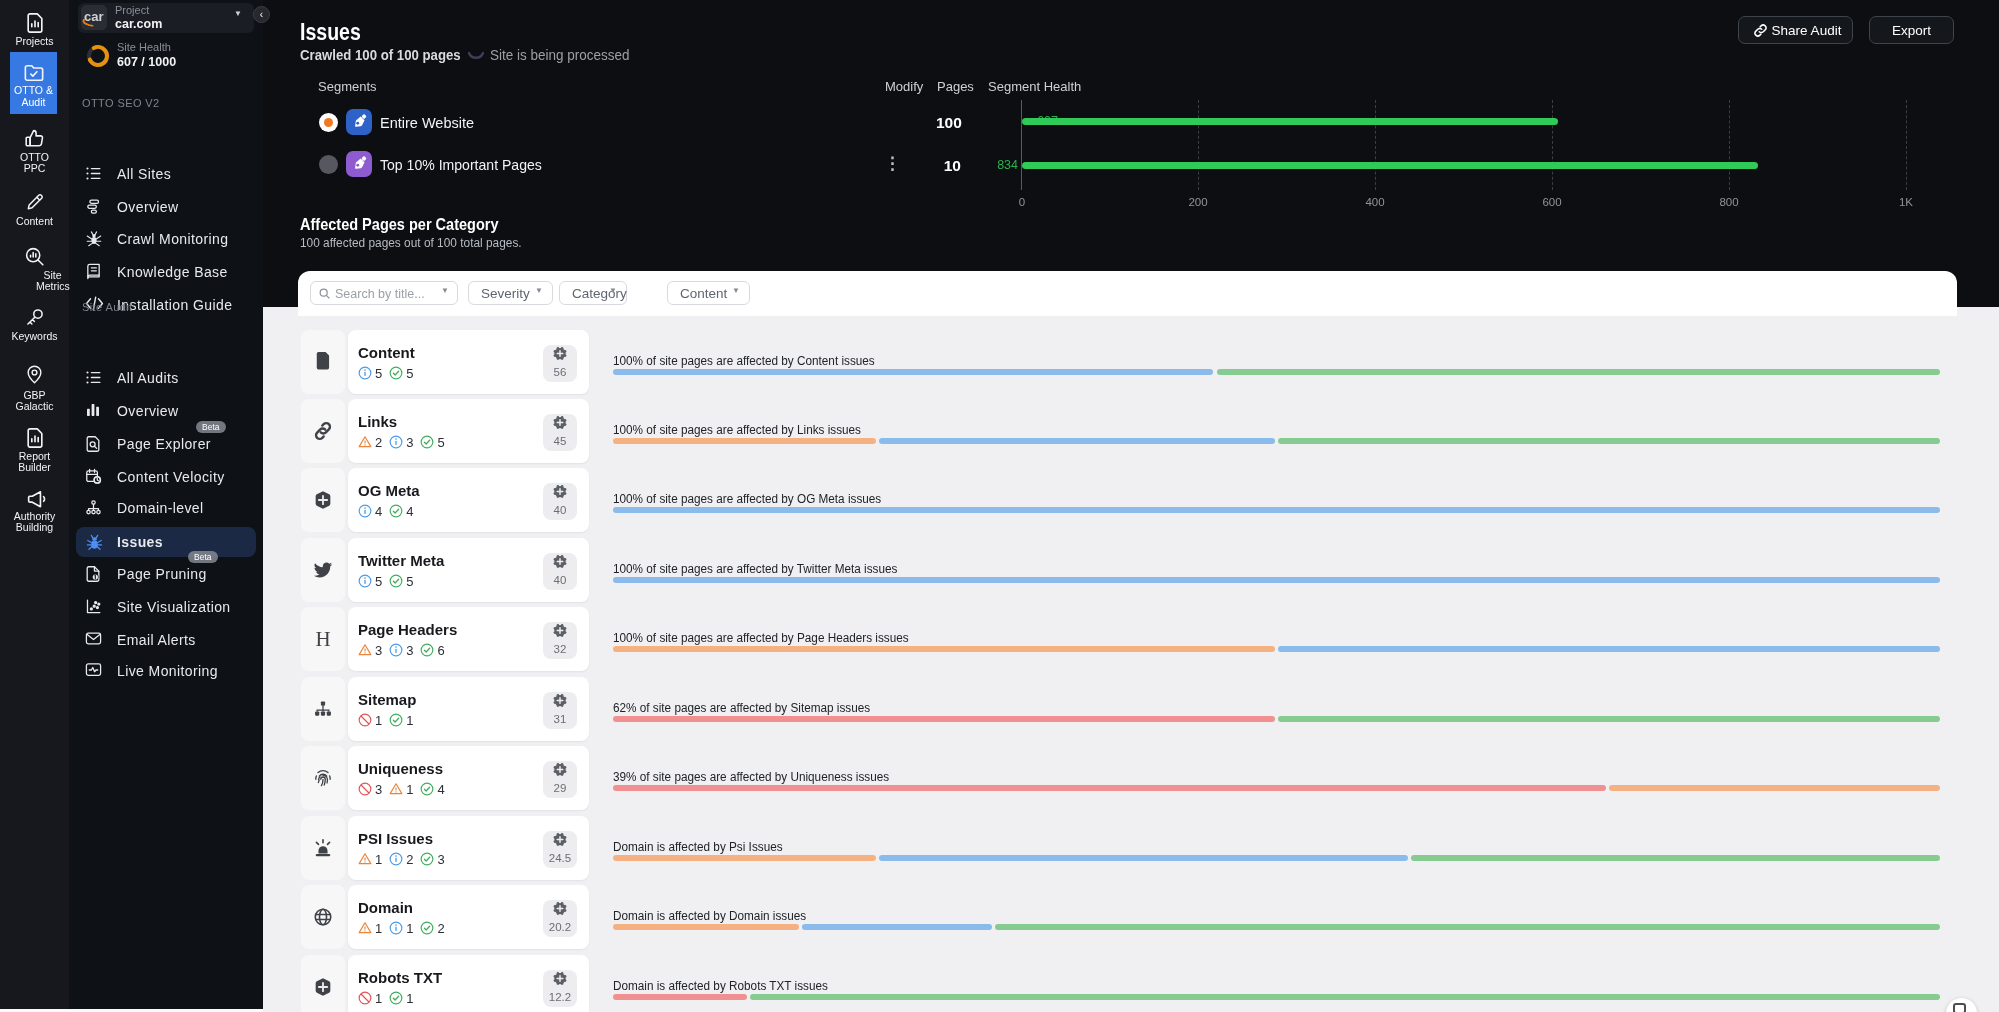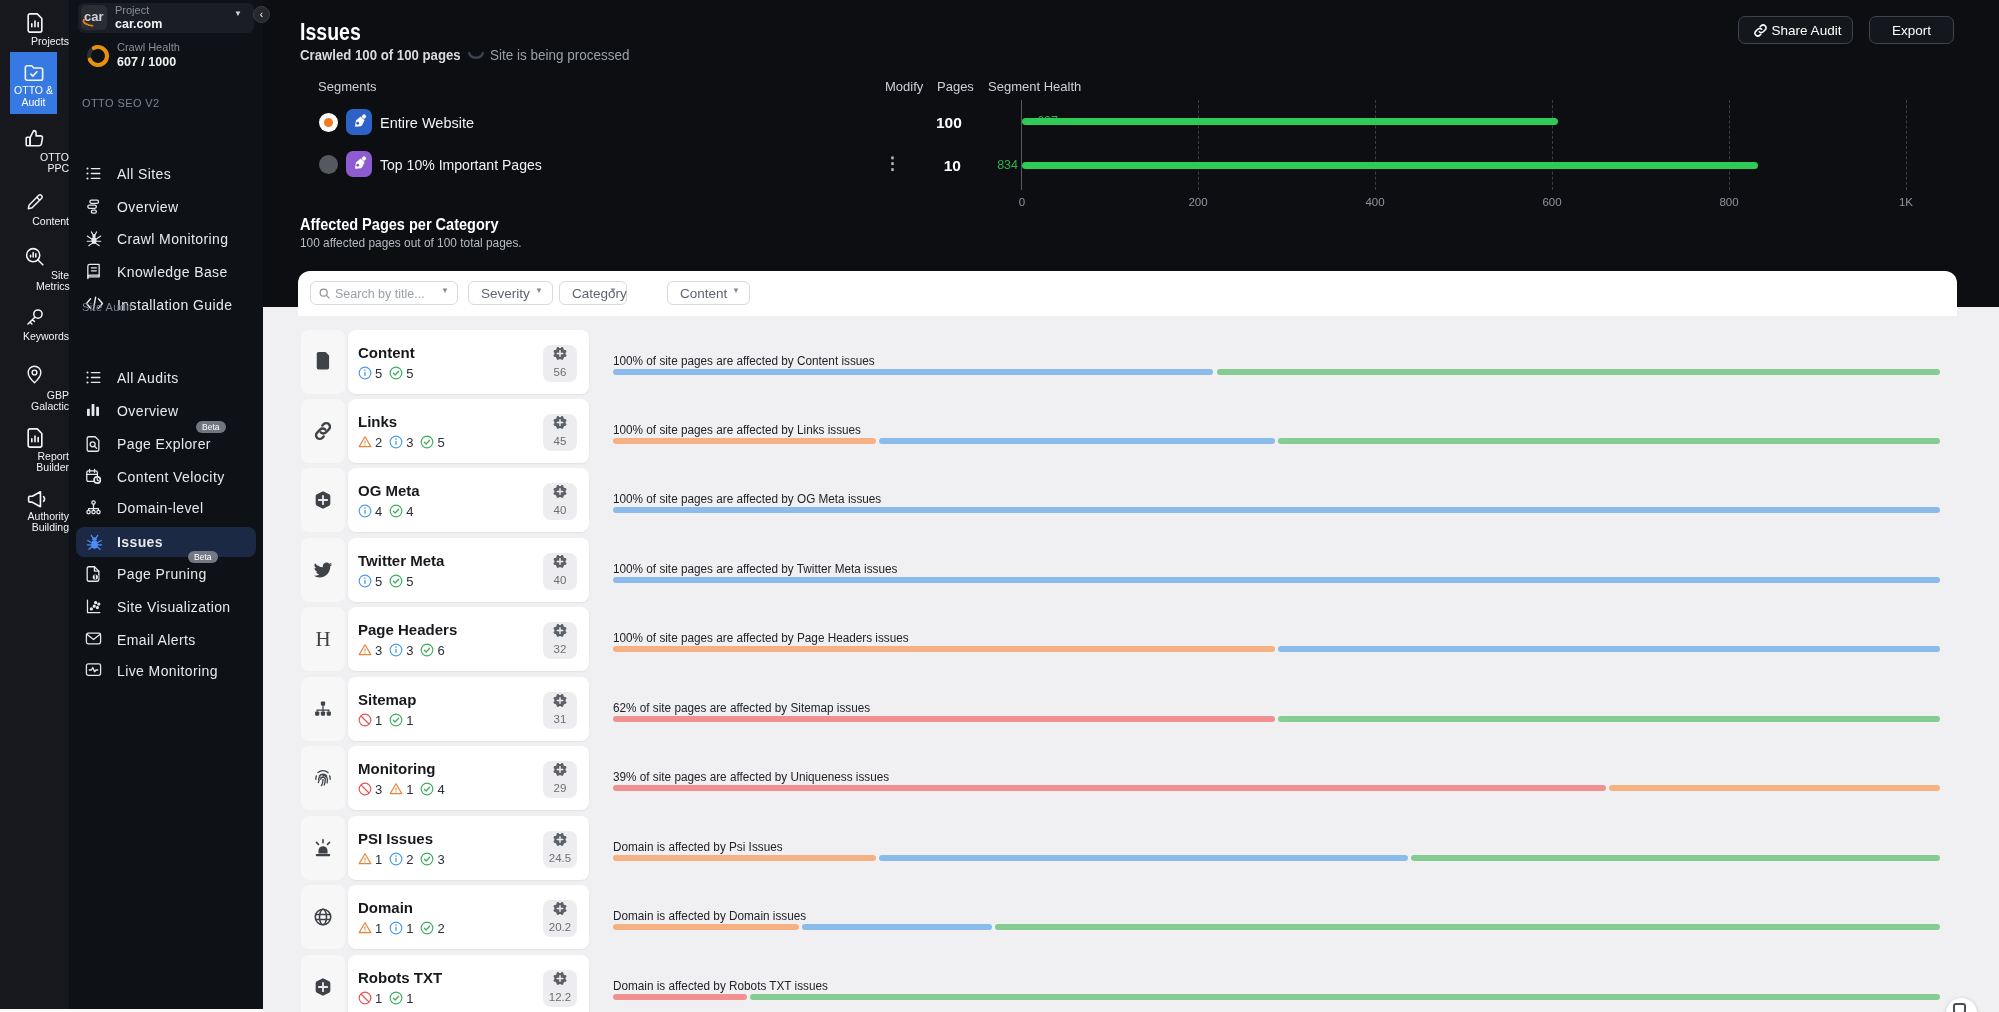--- a/index.html
+++ b/index.html
@@ -10,7 +10,7 @@
 
   
   #rail { left:0; top:0; width:69px; height:1012px; background:#16181d; z-index:30; }
-  .rail-item { position:absolute; left:0; width:69px; text-align:right; color:#fff; }
+  .rail-item { position:absolute; left:0; width:69px; text-align:center; color:#fff; }
   .rail-item .lbl { font-size:10.5px; line-height:11px; color:#f2f3f5; }
   .rail-tile { position:absolute; left:10px; top:52px; width:47px; height:62px;
     background:#3779e3; border-radius:0; color:#fff; text-align:center; }

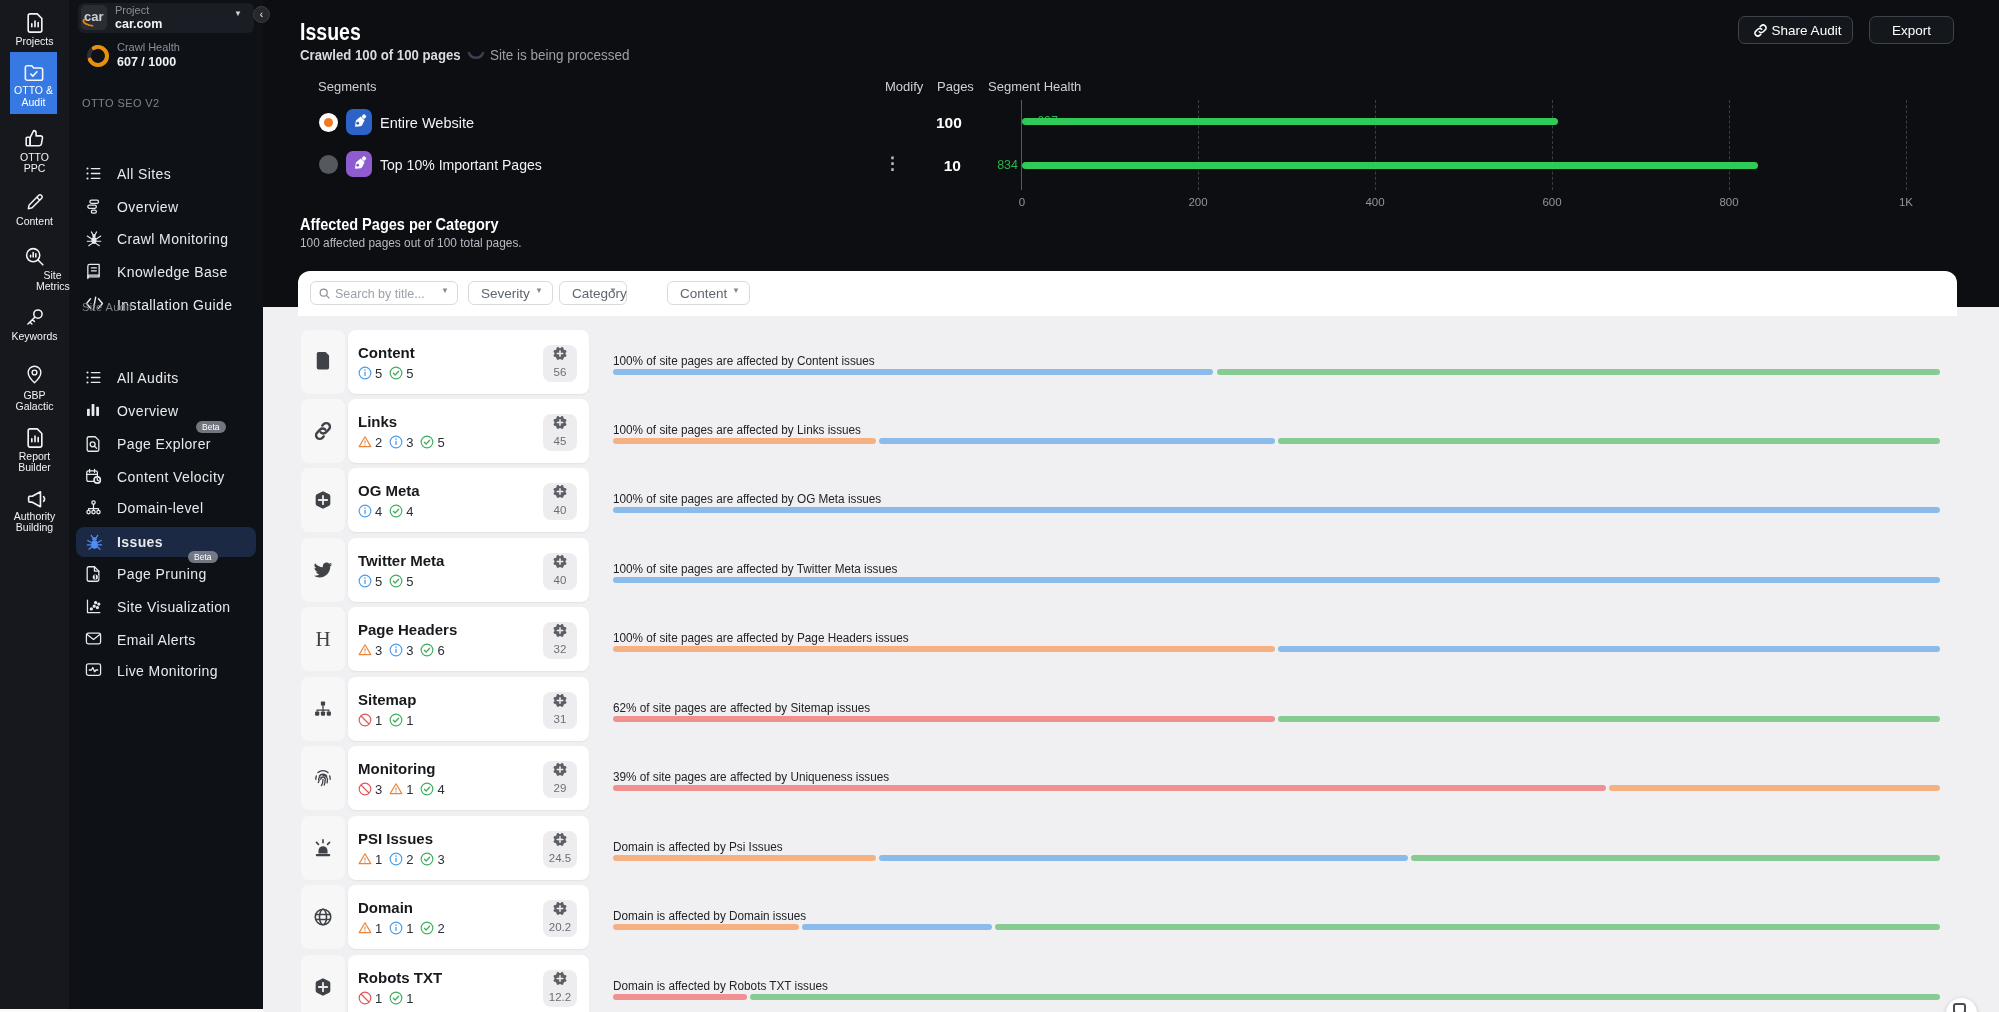--- a/index.html
+++ b/index.html
@@ -606,7 +606,7 @@
  <circle cx="12" cy="12" r="9" fill="none" stroke="#2c2f35" stroke-width="4"></circle>
  <circle cx="12" cy="12" r="9" fill="none" stroke="#e8920c" stroke-width="4" stroke-dasharray="43 13.5" stroke-dashoffset="-16" stroke-linecap="round" transform="rotate(140 12 12)"></circle>
 </svg>
-<div class="abs" style="left:48px; top:41px; font-size:11px; color:#8a8f98;">Crawl Health</div>
+<div class="abs" style="left:48px; top:41px; font-size:11px; color:#8a8f98;">Site Health</div>
 <div class="abs" style="left:48px; top:55px; font-size:12.5px; font-weight:bold; color:#f2f3f5;">607 / 1000</div>
 <div class="sb-label" style="top:97px;">OTTO SEO V2</div>
 <div class="sb-item" style="top:122px;">

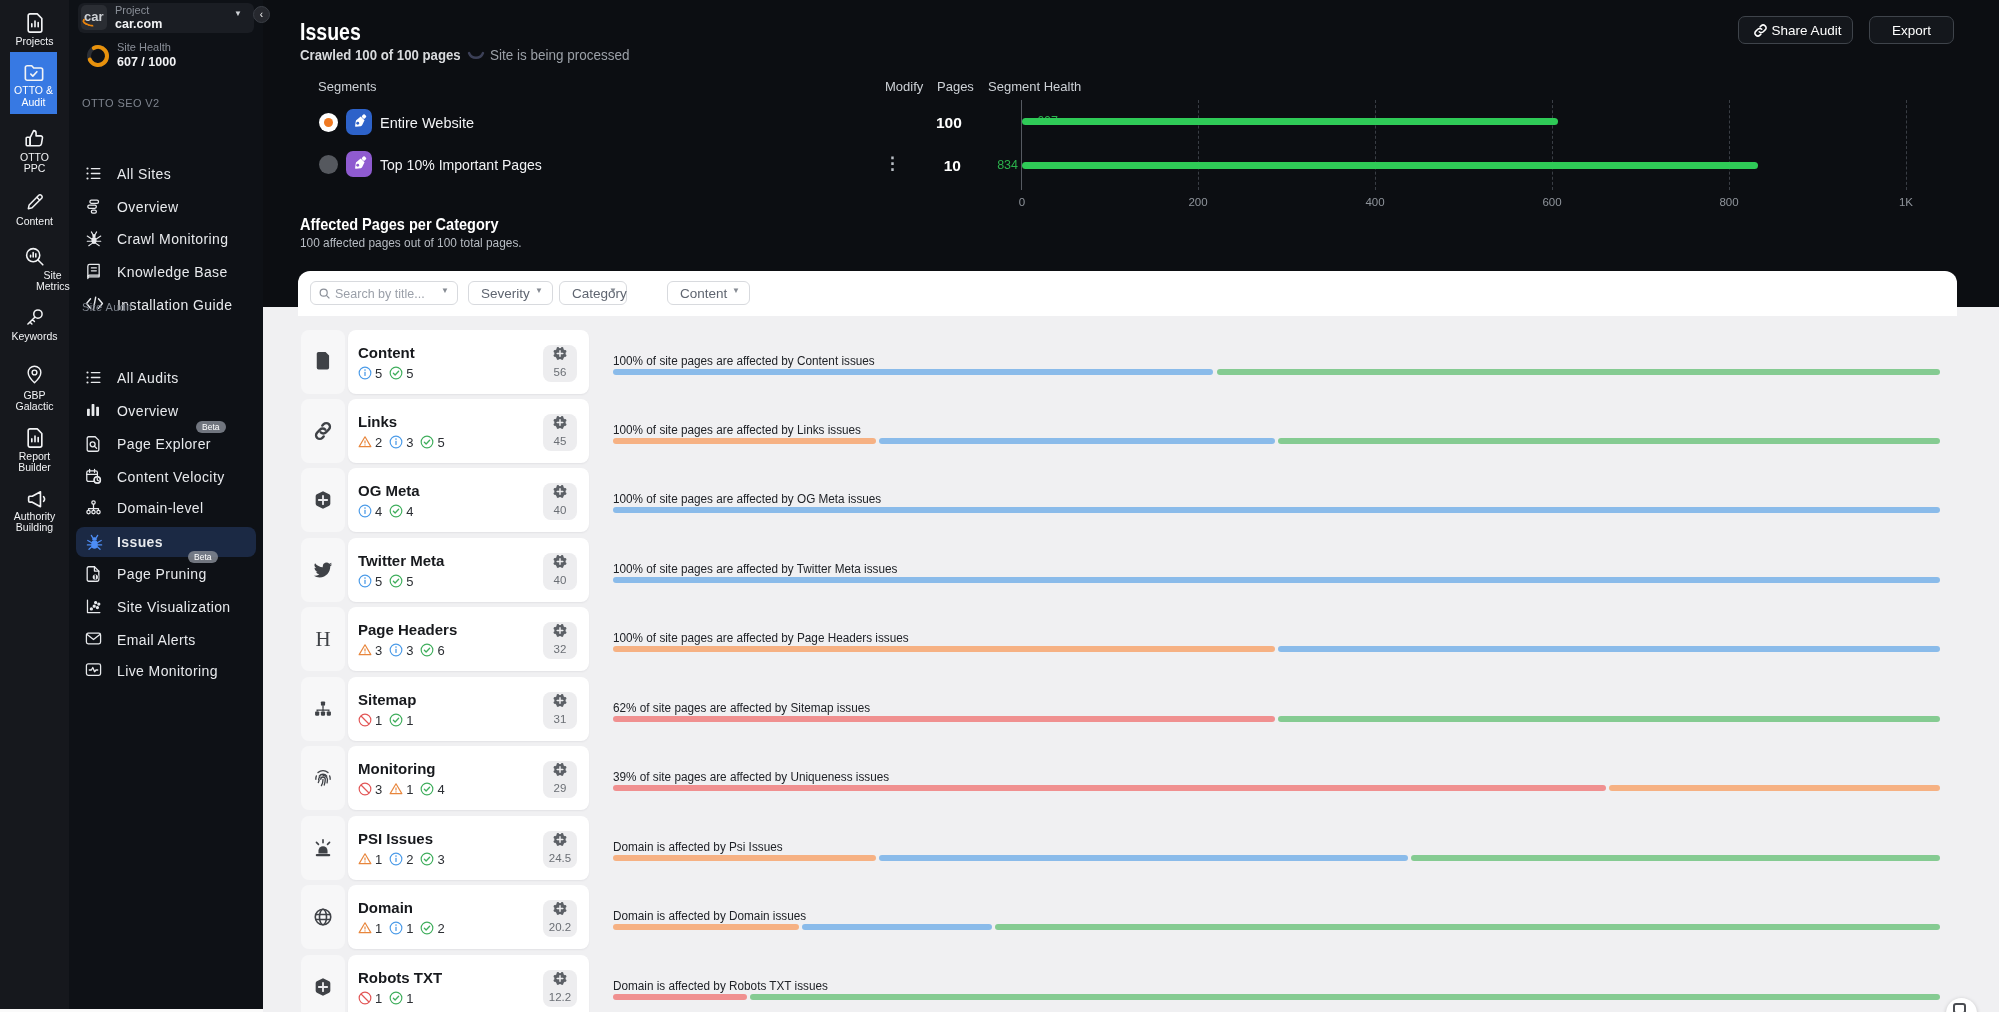--- a/index.html
+++ b/index.html
@@ -422,7 +422,7 @@
         </div>
       </div>
   <div class="row-card" style="top:746px;">
-        <div class="row-title">Monitoring</div>
+        <div class="row-title">Uniqueness</div>
         <div class="badges"><span style="margin-right:3px;"><svg width="14" height="14" viewBox="0 0 24 24" style="vertical-align:-2px;">
               <circle cx="12" cy="12" r="10" fill="none" stroke="#e25555" stroke-width="2"></circle>
               <path d="M5.2 5.2 L18.8 18.8" stroke="#e25555" stroke-width="2"></path>

